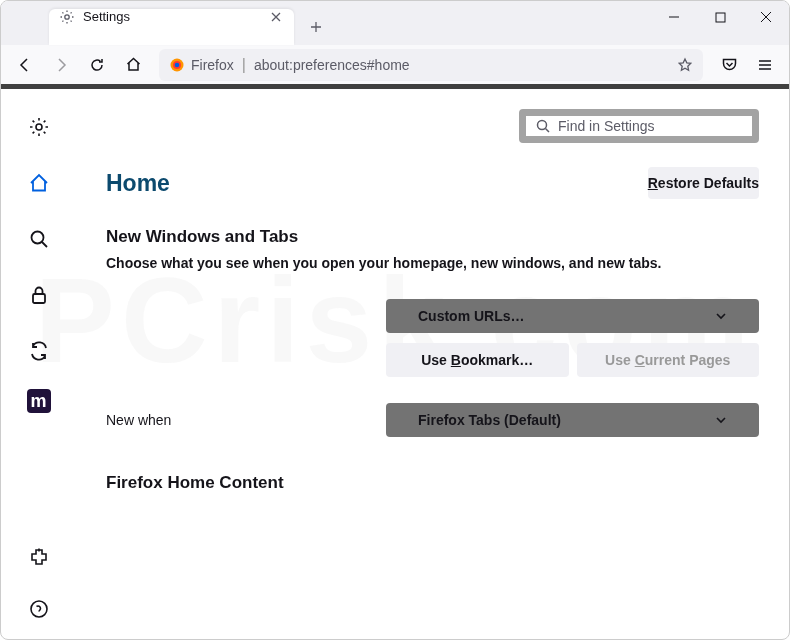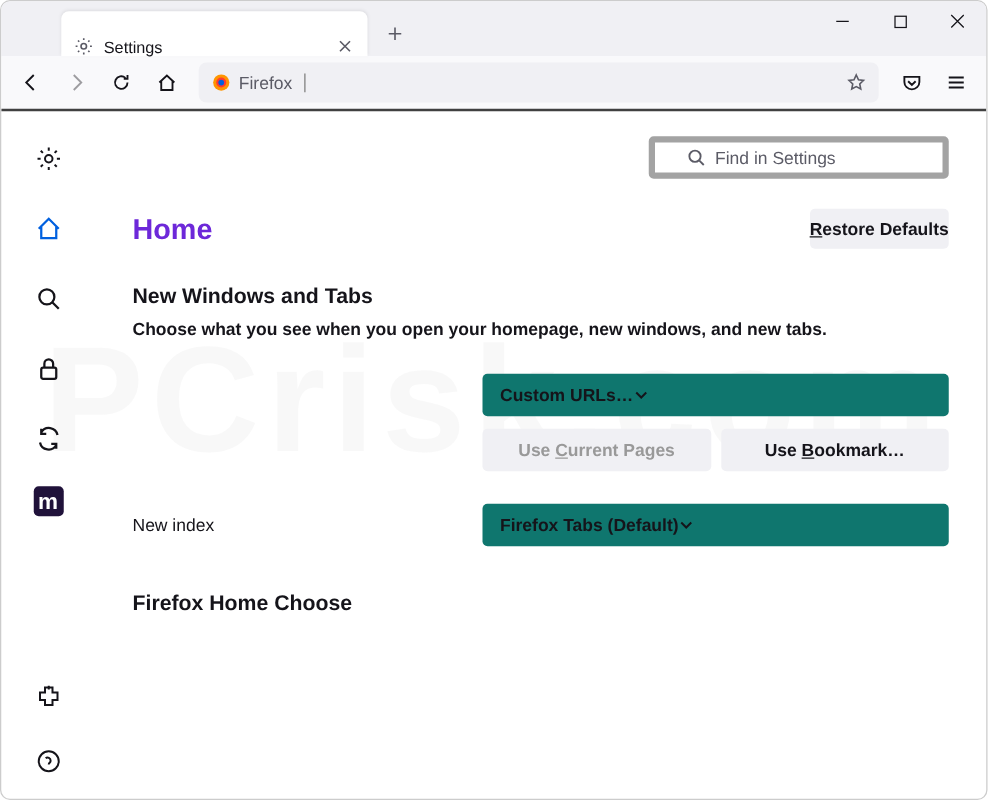--- a/index.html
+++ b/index.html
@@ -6,7 +6,7 @@
 body { width: 790px; height: 640px; background: #fff; overflow: hidden; position: relative; border: 1px solid #ccc; border-radius: 8px; }
 
 .titlebar { height: 44px; display: flex; align-items: flex-end; padding-left: 48px; background: #f0f0f4; }
-.tab { display: flex; align-items: flex-end; background: #fff; border-radius: 6px 6px 0 0; height: 36px; padding: 0 10px; width: 245px; gap: 8px; box-shadow: 0 -1px 3px rgba(0,0,0,0.08); }
+.tab { display: flex; align-items: flex-start; background: #fff; border-radius: 6px 6px 0 0; height: 36px; padding: 0 10px; width: 245px; gap: 8px; box-shadow: 0 -1px 3px rgba(0,0,0,0.08); }
 .tab-title { flex: 1; font-size: 13px; color: #15141a; }
 .tab-close { width: 16px; height: 16px; display: flex; align-items: center; justify-content: center; cursor: pointer; }
 .newtab { width: 32px; height: 32px; display: flex; align-items: center; justify-content: center; margin-left: 6px; margin-bottom: 2px; }

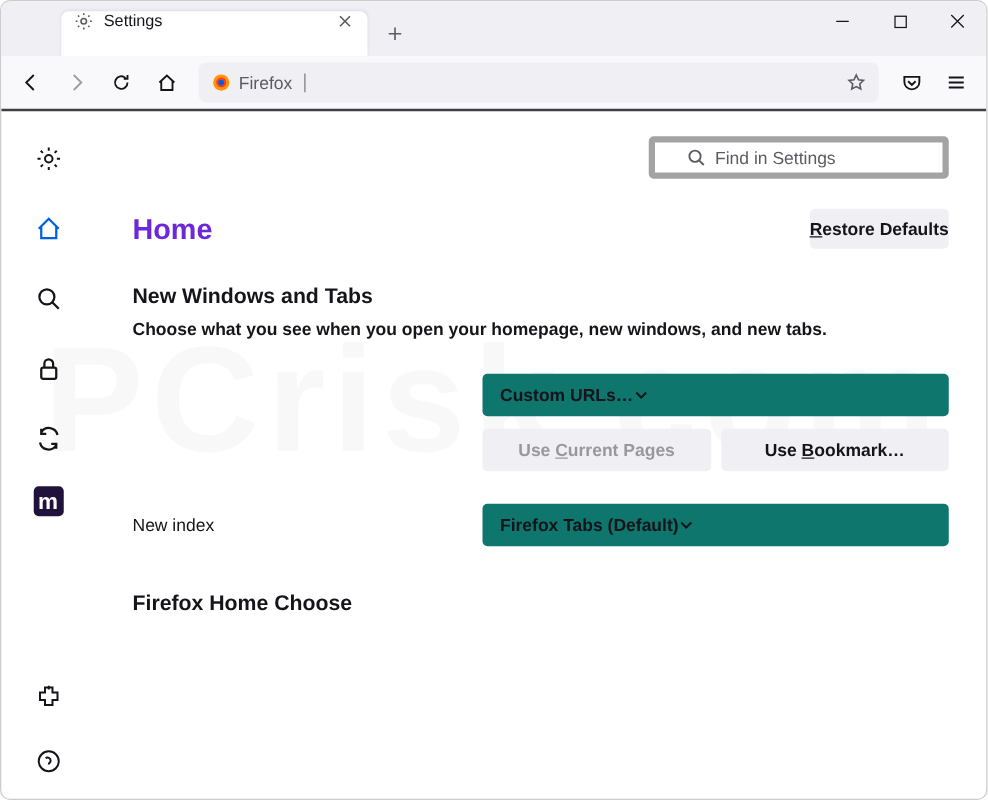--- a/index.html
+++ b/index.html
@@ -13,7 +13,7 @@
 .win-controls { position: absolute; right: 0; top: 0; display: flex; }
 .win-btn { width: 46px; height: 32px; display: flex; align-items: center; justify-content: center; }
 
-.toolbar { height: 44px; display: flex; align-items: center; padding: 0 8px; gap: 4px; background: #f9f9fb; border-bottom: 2px solid #404040; }
+.toolbar { height: 44px; display: flex; align-items: center; padding: 0 8px; gap: 4px; background: #f9f9fb; border-bottom: 5px solid #404040; }
 .nav-btn { width: 32px; height: 32px; display: flex; align-items: center; justify-content: center; border-radius: 4px; }
 .nav-btn.disabled { opacity: 0.4; }
 .urlbar { flex: 1; height: 32px; background: #f0f0f4; border-radius: 6px; display: flex; align-items: center; padding: 0 10px; gap: 8px; margin: 0 6px; }

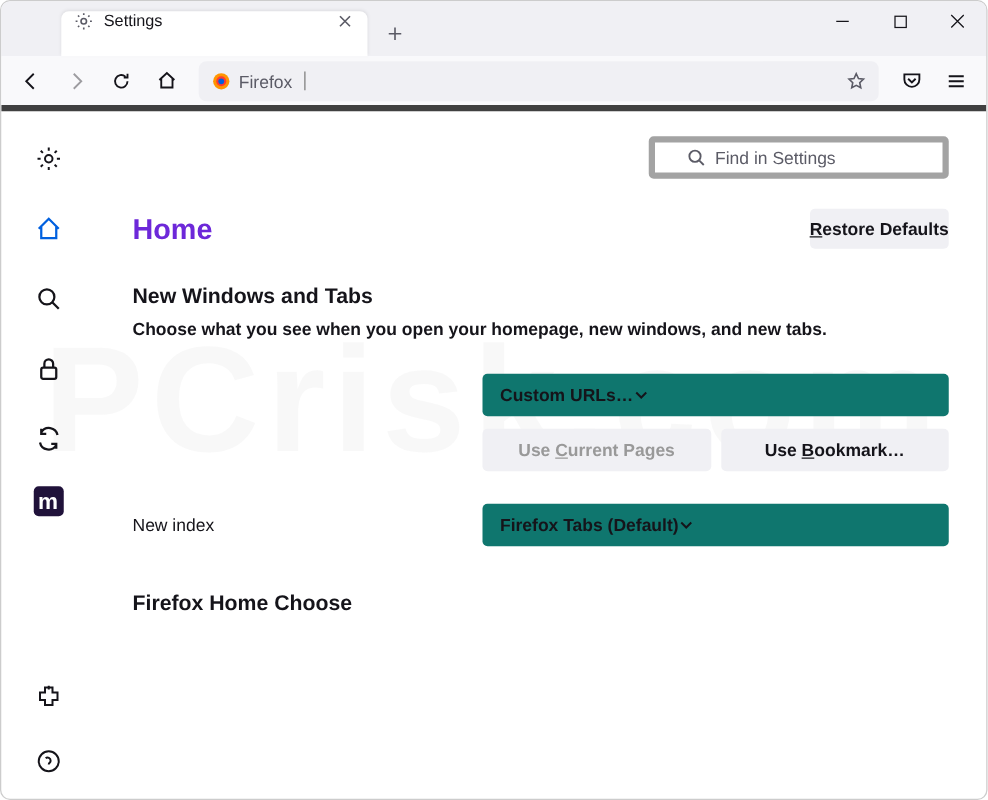--- a/index.html
+++ b/index.html
@@ -133,6 +133,7 @@
       <span>Firefox</span>
     </span>
     <span class="urlbar-sep">|</span>
+    <span class="urlbar-url">about:preferences#home</span>
     <span class="urlbar-star">
         <svg width="16" height="16" viewBox="0 0 16 16" fill="none" stroke="#5b5b66" stroke-width="1.3">
           <path d="M8 2l1.8 3.8 4 .5-3 2.9.8 4L8 11.3 4.4 13.2l.8-4-3-2.9 4-.5z"></path>

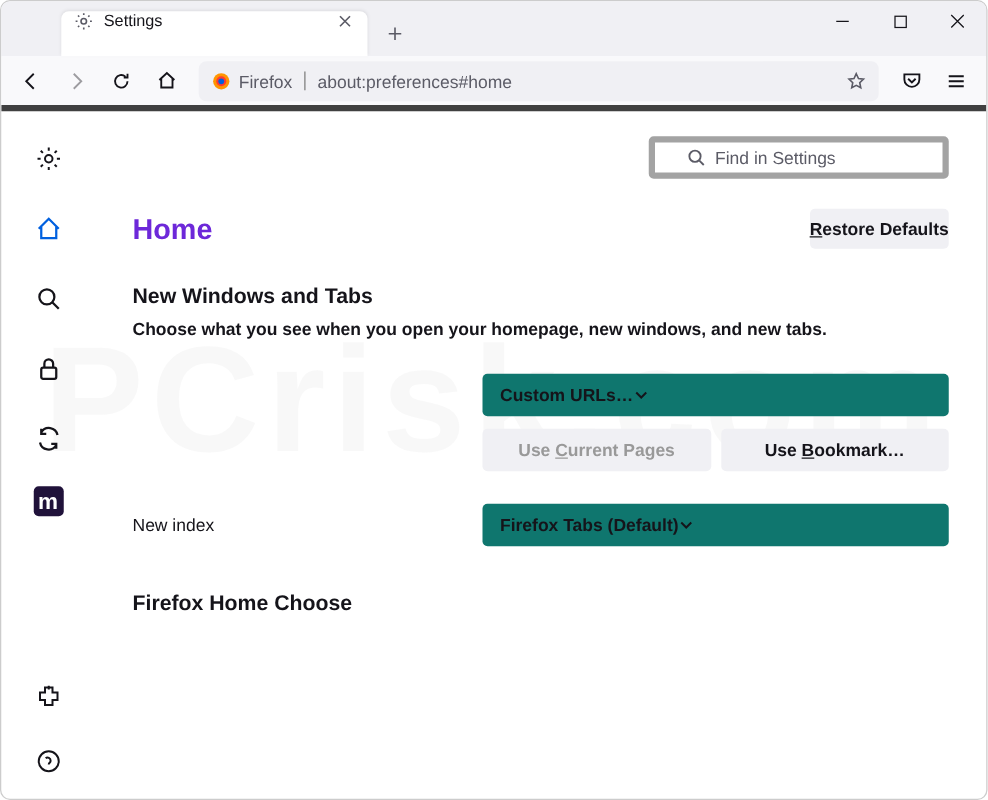--- a/index.html
+++ b/index.html
@@ -30,7 +30,7 @@
 
 .main { flex: 1; padding: 20px 30px 0 30px; overflow: hidden; }
 .search-row { display: flex; justify-content: flex-end; margin-bottom: 24px; }
-.search-box { width: 240px; height: 34px; border: 5px solid #a3a3a3; border-radius: 4px; display: flex; align-items: center; padding: 0 26px; gap: 8px; }
+.search-box { width: 240px; height: 34px; border: 7px solid #a3a3a3; border-radius: 4px; display: flex; align-items: center; padding: 0 10px; gap: 8px; }
 .search-box input { border: none; outline: none; font-size: 14px; flex: 1; background: transparent; }
 .search-box input::placeholder { color: #5b5b66; }
 

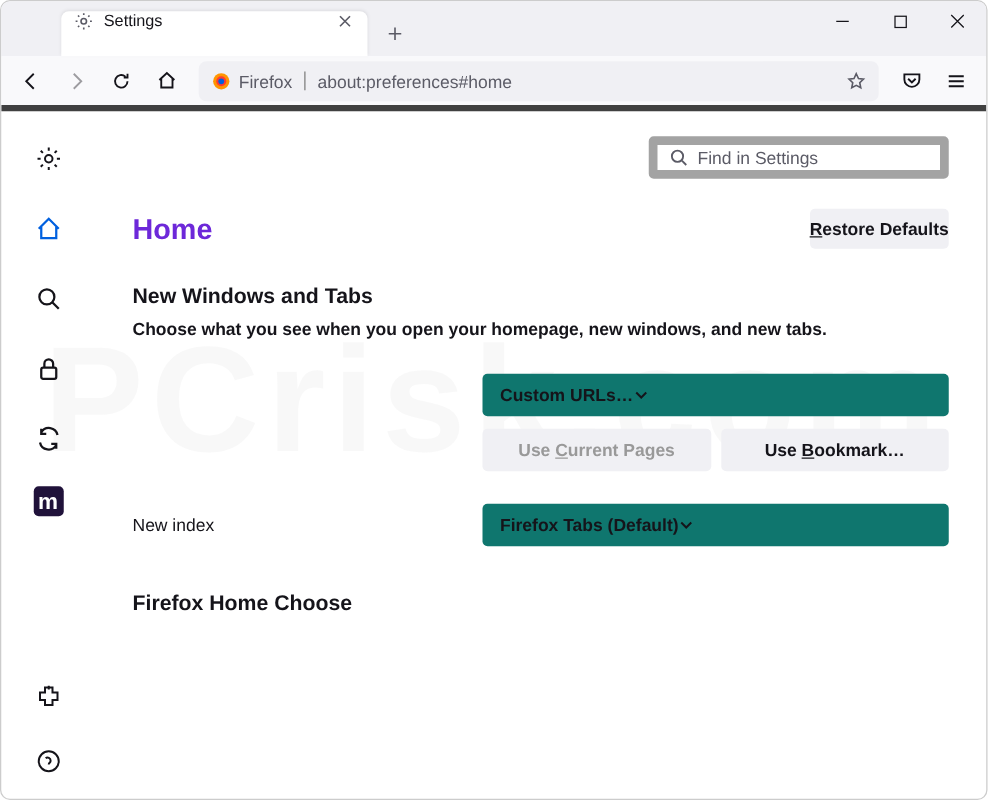--- a/index.html
+++ b/index.html
@@ -35,7 +35,7 @@
 .search-box input::placeholder { color: #5b5b66; }
 
 .header-row { display: flex; justify-content: space-between; align-items: center; margin-bottom: 28px; }
-.page-title { font-size: 23px; font-weight: 600; color: #6d28d9; }
+.page-title { font-size: 23px; font-weight: 600; color: #0c4a6e; }
 .restore-btn { background: #f0f0f4; border: none; border-radius: 4px; padding: 8px 0; font-size: 14px; font-weight: 600; color: #15141a; cursor: pointer; }
 
 .section-title { font-size: 17px; font-weight: 600; color: #15141a; margin-bottom: 8px; }

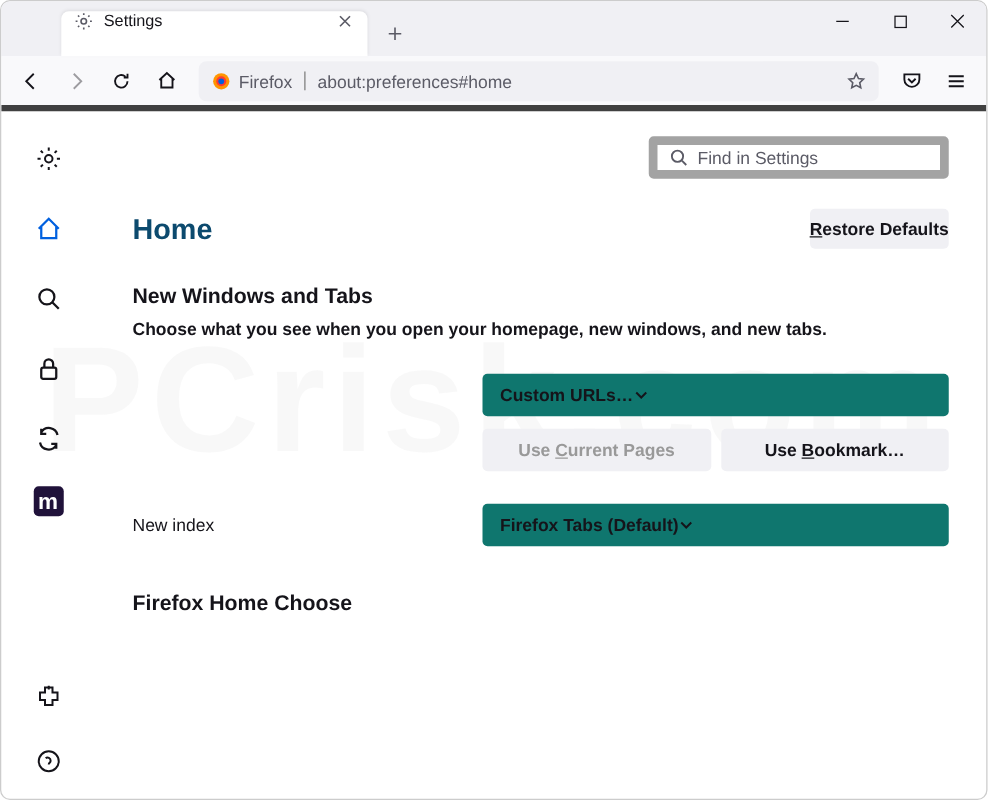--- a/index.html
+++ b/index.html
@@ -44,7 +44,7 @@
 .form-row { display: flex; align-items: center; margin-bottom: 10px; }
 .form-label { width: 280px; font-size: 14px; color: #15141a; }
 .form-field { flex: 1; }
-.dropdown { background: #0f766e; border: none; border-radius: 4px; height: 34px; padding: 0 14px; font-size: 14px; font-weight: 600; color: #15141a; display: flex; align-items: center; width: 100%; cursor: pointer; }
+.dropdown { background: #737373; border: none; border-radius: 4px; height: 34px; padding: 0 32px; font-size: 14px; font-weight: 600; color: #15141a; display: flex; align-items: center; justify-content: space-between; width: 100%; cursor: pointer; }
 .text-input { width: 100%; height: 34px; border: 1px solid #8f8f9d; border-radius: 4px; padding: 0 10px; font-size: 14px; outline: none; }
 .btn-row { display: flex; gap: 8px; margin-left: 280px; margin-bottom: 26px; margin-top: 10px; flex: 1; }
 .btn { flex: 1; background: #f0f0f4; border: none; border-radius: 4px; height: 34px; font-size: 14px; font-weight: 600; color: #15141a; cursor: pointer; padding: 0 12px; }

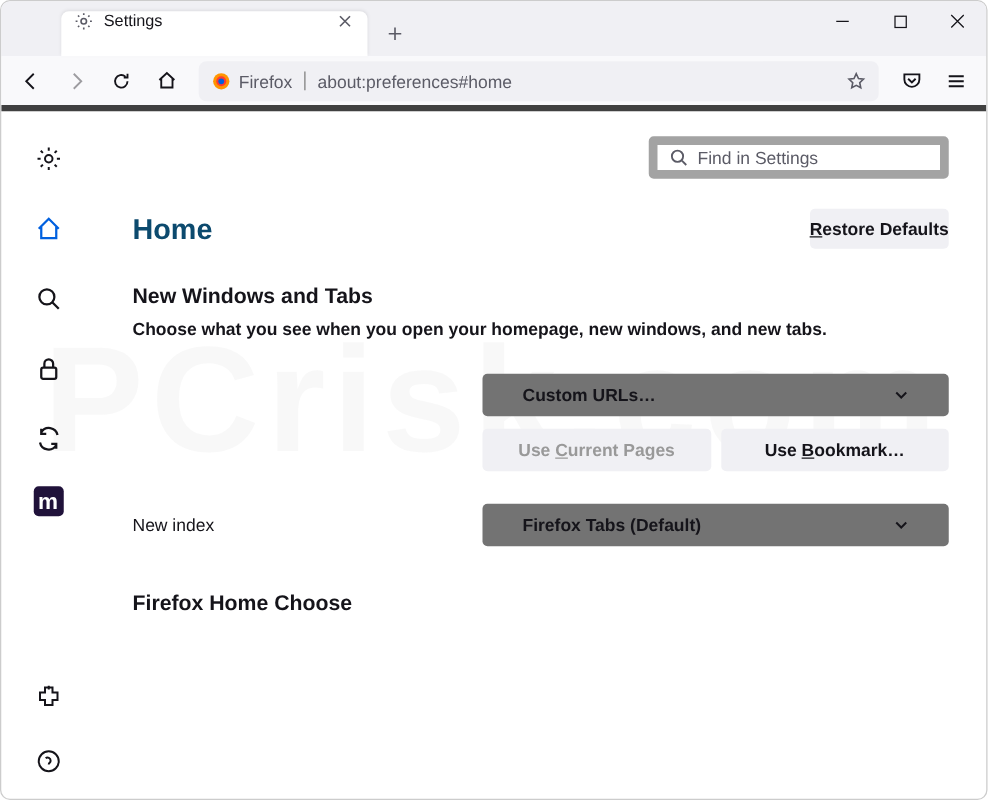--- a/index.html
+++ b/index.html
@@ -235,8 +235,8 @@
 
 
     <div class="btn-row">
+      <button class="btn">Use <span class="u">B</span>ookmark…</button>
       <button class="btn disabled">Use <span class="u">C</span>urrent Pages</button>
-      <button class="btn">Use <span class="u">B</span>ookmark…</button>
     </div>
 
     <div class="form-row" style="margin-bottom:36px;">

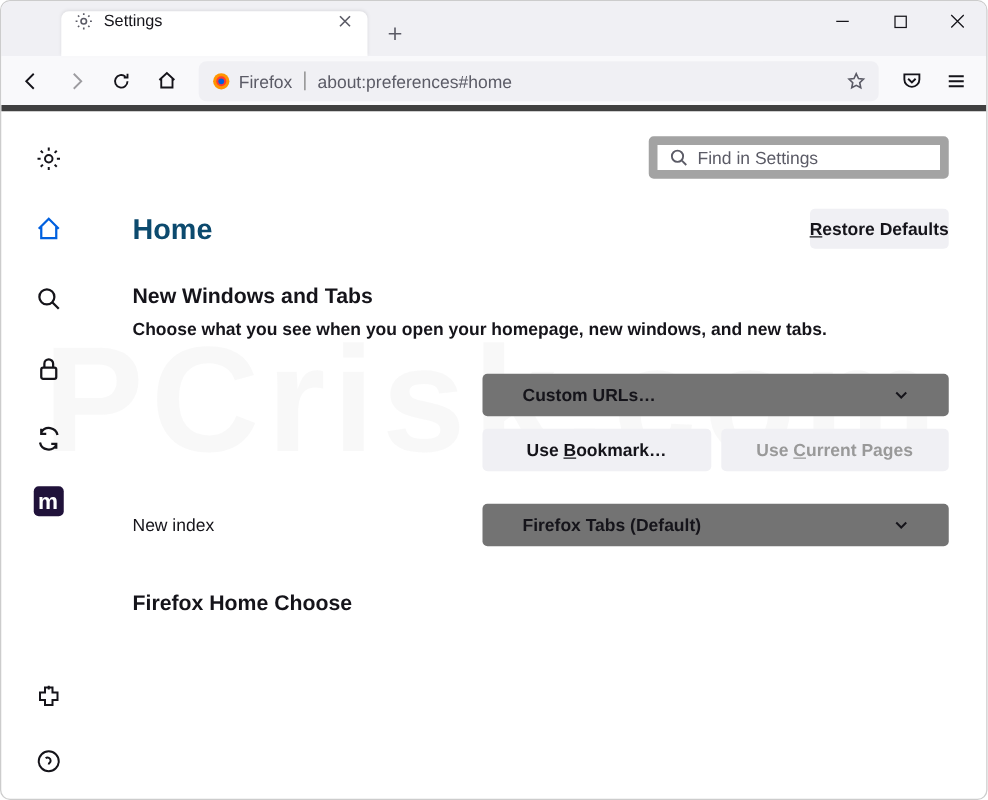--- a/index.html
+++ b/index.html
@@ -240,7 +240,7 @@
     </div>
 
     <div class="form-row" style="margin-bottom:36px;">
-      <div class="form-label">New index</div>
+      <div class="form-label">New when</div>
       <div class="form-field">
         <div class="dropdown">
           <span>Firefox Tabs (Default)</span>

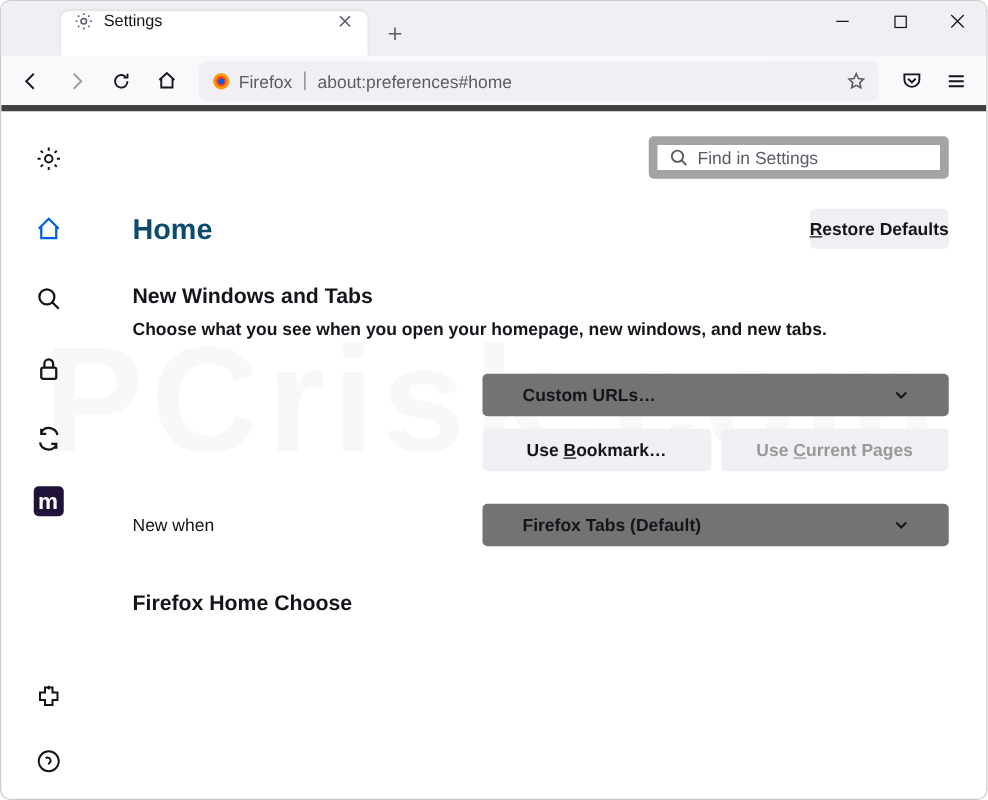--- a/index.html
+++ b/index.html
@@ -253,7 +253,7 @@
       </div>
     </div>
 
-    <div class="section-title">Firefox Home Choose</div>
+    <div class="section-title">Firefox Home Content</div>
   </div>
 </div>
 

